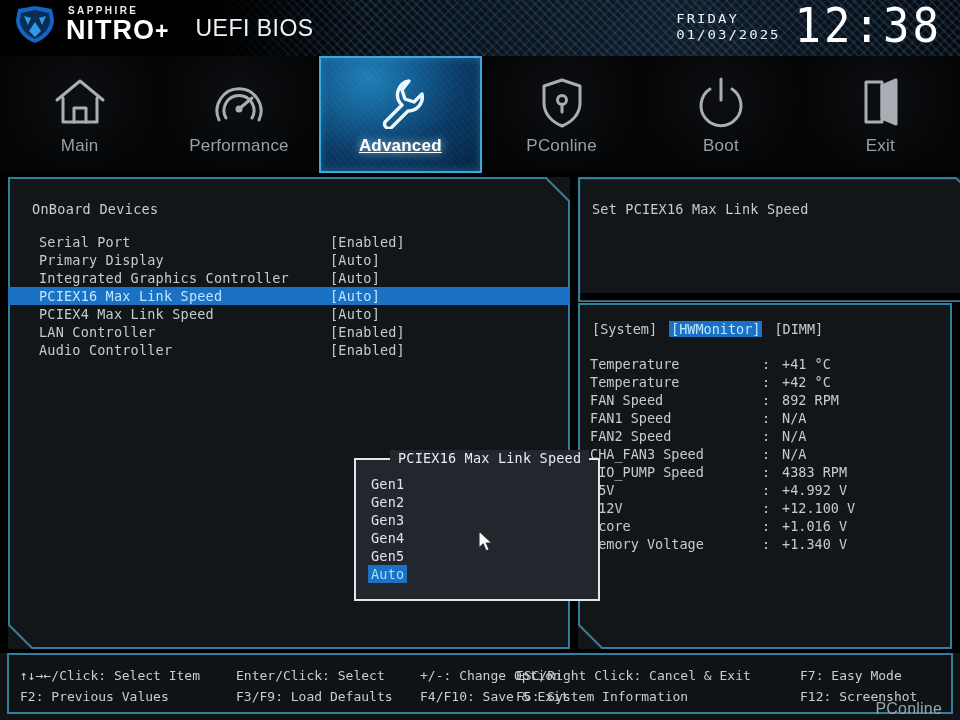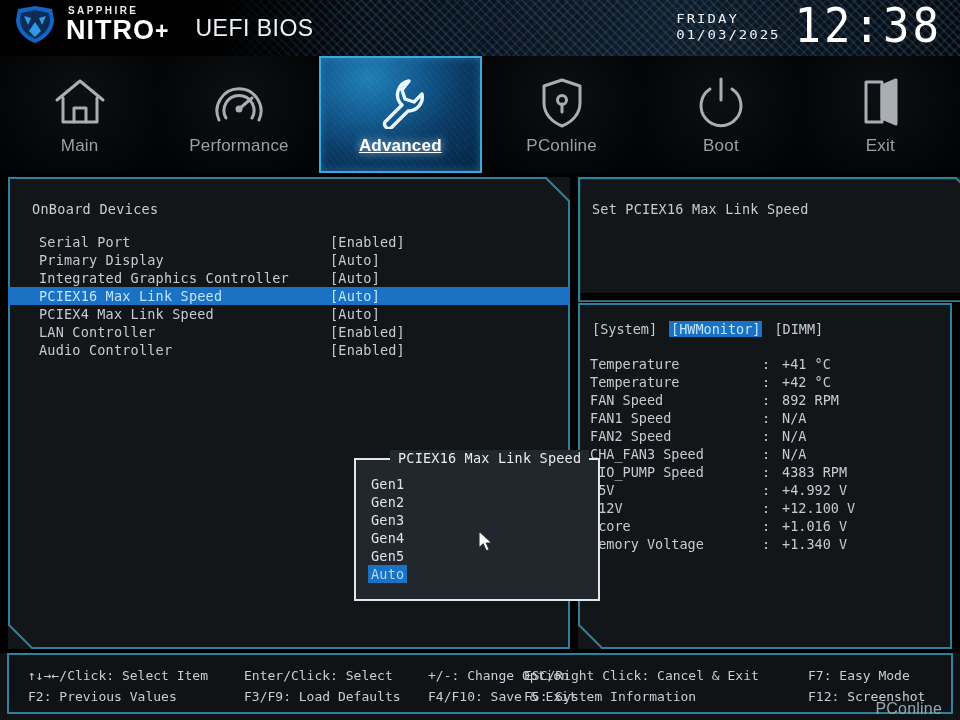--- a/index.html
+++ b/index.html
@@ -139,7 +139,7 @@
   #footer .fedge { position:absolute; inset:0; pointer-events:none; }
   .fgrid { position:absolute; left:20px; top:12px; right:16px; font-size:13px; color:#c8cdd3; }
   .frow { position:relative; height:21px; line-height:21px; }
-  .fc { position:absolute;margin-left:8px; }
+  .fc { position:absolute; }
   .fc1{left:0;} .fc2{left:216px;} .fc3{left:400px;} .fc4{left:496px;} .fc5{left:780px;}
   .watermark {
     position:absolute; right:18px; bottom:2px; font-family:"Liberation Sans",sans-serif;

